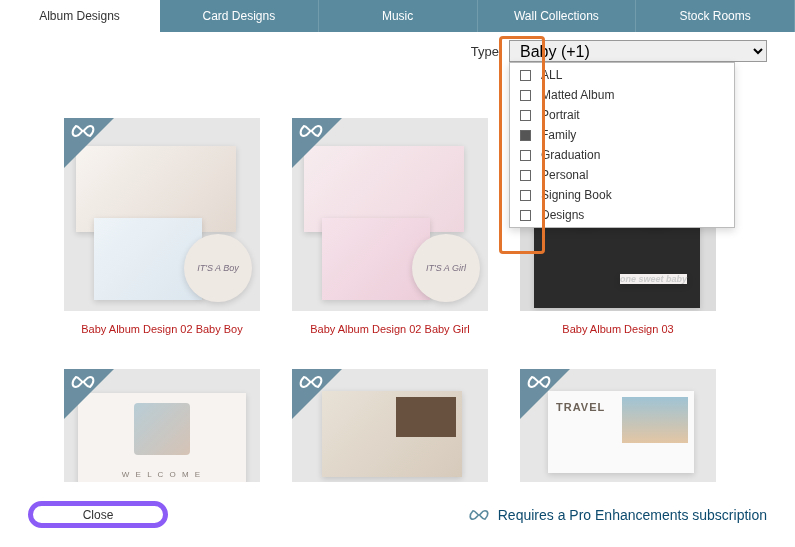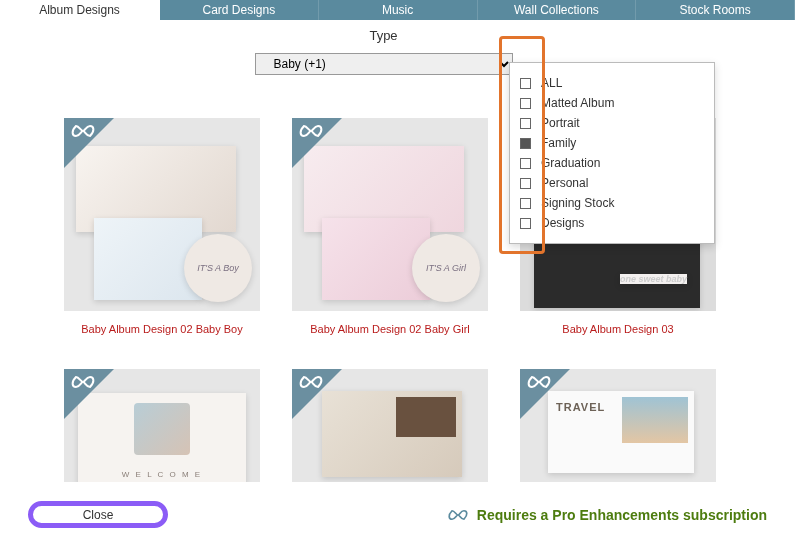--- a/index.html
+++ b/index.html
@@ -5,7 +5,7 @@
     * { margin: 0; padding: 0; box-sizing: border-box; font-family: -apple-system, BlinkMacSystemFont, "Segoe UI", Arial, sans-serif; }
     body { width: 795px; height: 547px; background: #fff; overflow: hidden; position: relative; }
 
-    .tabs { display: flex; height: 20px; background: #5a8a9e; }
+    .tabs { display: flex; height: 32px; background: #5a8a9e; }
     .tab { flex: 1; display: flex; align-items: center; justify-content: center; font-size: 12px; color: #fff; cursor: pointer; border-right: 1px solid rgba(255,255,255,0.15); }
     .tab.active { background: #fff; color: #333; }
     .tab:first-child { flex: 0 0 160px; }

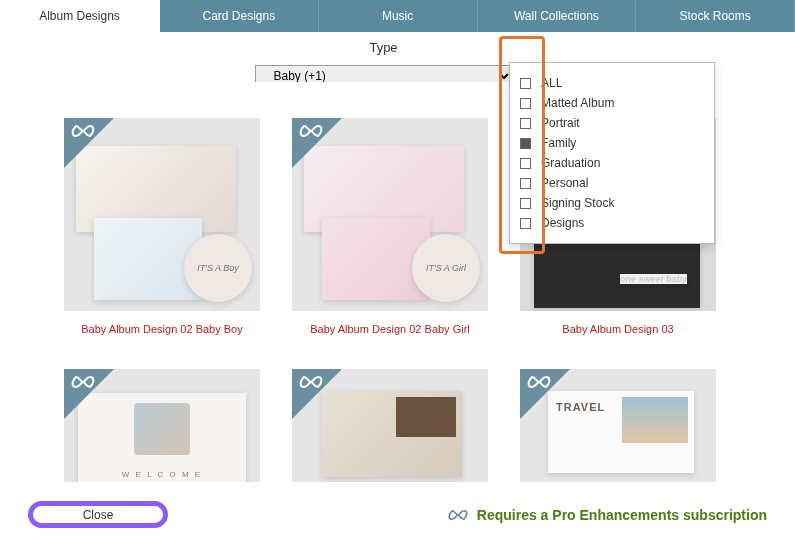--- a/index.html
+++ b/index.html
@@ -10,7 +10,7 @@
     .tab.active { background: #fff; color: #333; }
     .tab:first-child { flex: 0 0 160px; }
 
-    .filter-row { display: flex; align-items: center; justify-content: flex-end; padding: 8px 28px 8px 0; gap: 10px; position: relative; flex-direction: column; }
+    .filter-row { display: flex; align-items: center; justify-content: flex-end; padding: 8px 28px 8px 0; gap: 10px; position: relative; }
     .filter-label { font-size: 13px; color: #333; }
     .type-select { width: 258px; height: 22px; font-size: 12px; padding: 0 14px; border: 1px solid #999; background: #efefef; }
 

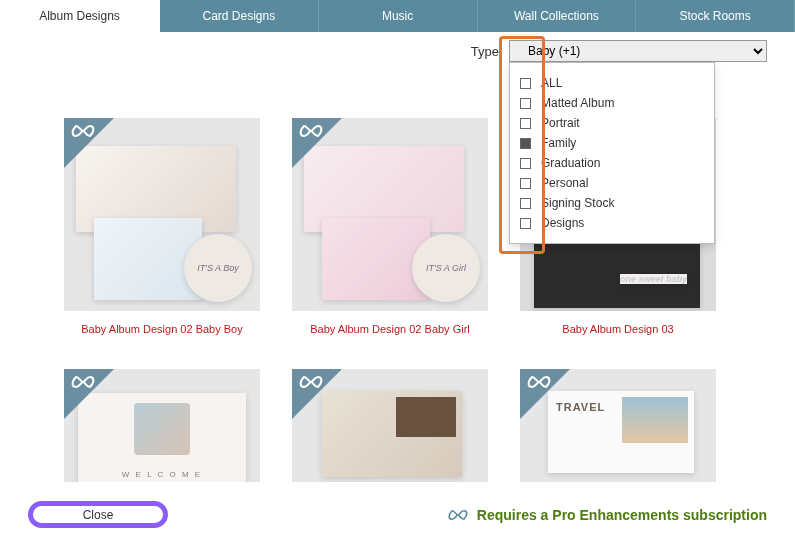--- a/index.html
+++ b/index.html
@@ -12,7 +12,7 @@
 
     .filter-row { display: flex; align-items: center; justify-content: flex-end; padding: 8px 28px 8px 0; gap: 10px; position: relative; }
     .filter-label { font-size: 13px; color: #333; }
-    .type-select { width: 258px; height: 22px; font-size: 12px; padding: 0 14px; border: 1px solid #999; background: #efefef; }
+    .type-select { width: 258px; height: 22px; font-size: 16px; padding: 0 6px; border: 1px solid #999; background: #efefef; }
 
     .highlight-box { position: absolute; border: 3px solid #e2742c; border-radius: 4px; pointer-events: none; z-index: 30; }
     .hl1 { left: 499px; top: 36px; width: 46px; height: 218px; }

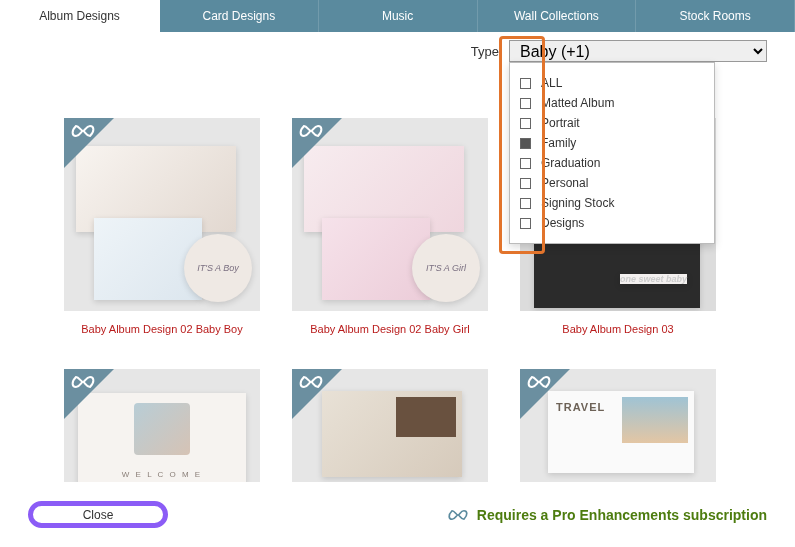--- a/index.html
+++ b/index.html
@@ -17,7 +17,7 @@
     .highlight-box { position: absolute; border: 3px solid #e2742c; border-radius: 4px; pointer-events: none; z-index: 30; }
     .hl1 { left: 499px; top: 36px; width: 46px; height: 218px; }
 
-    .dropdown { position: absolute; left: 509px; top: 62px; width: 206px; background: #fff; border: 1px solid #bbb; box-shadow: 0 3px 8px rgba(0,0,0,0.15); z-index: 20; padding: 10px 0; }
+    .dropdown { position: absolute; left: 509px; top: 62px; width: 226px; background: #fff; border: 1px solid #bbb; box-shadow: 0 3px 8px rgba(0,0,0,0.15); z-index: 20; padding: 2px 0; }
     .dd-item { display: flex; align-items: center; gap: 10px; padding: 2px 10px; font-size: 12px; color: #333; cursor: pointer; height: 20px; }
     .dd-check { width: 11px; height: 11px; border: 1px solid #666; flex-shrink: 0; }
     .dd-check.checked { background: #555; }

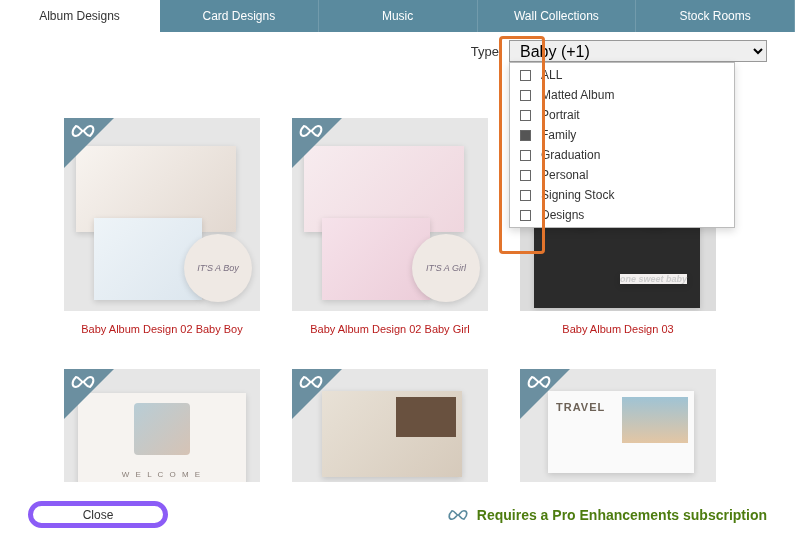--- a/index.html
+++ b/index.html
@@ -108,7 +108,7 @@
     </div>
   <div class="dd-item">
       <span class="dd-check"></span>
-      <span>Signing Stock</span>
+      <span>Signing Book</span>
     </div>
   <div class="dd-item">
       <span class="dd-check"></span>

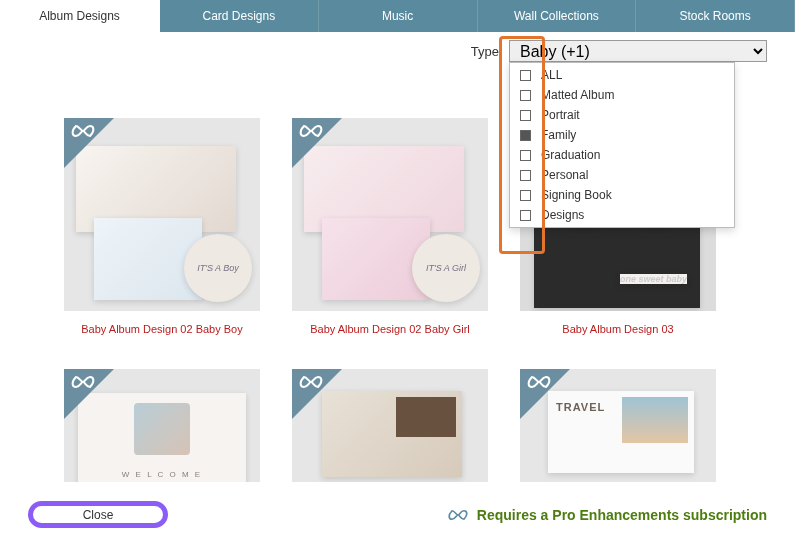--- a/index.html
+++ b/index.html
@@ -56,7 +56,7 @@
 
     .footer { position: absolute; left: 0; right: 0; bottom: 0; height: 65px; display: flex; align-items: center; justify-content: space-between; padding: 0 28px; background:#fff; }
     .close-btn { width: 140px; height: 27px; border: 5px solid #8b5cf6; border-radius: 14px; background: #fff; font-size: 12px; color: #333; cursor: pointer; }
-    .pro-note { display: flex; align-items: center; gap: 8px; color: #4d7c0f; font-size: 14px; font-weight: bold; }
+    .pro-note { display: flex; align-items: center; gap: 8px; color: #0c4a6e; font-size: 14px; }
 
     .infinity { display:inline-block; }
     .infinity svg { display:block; }

